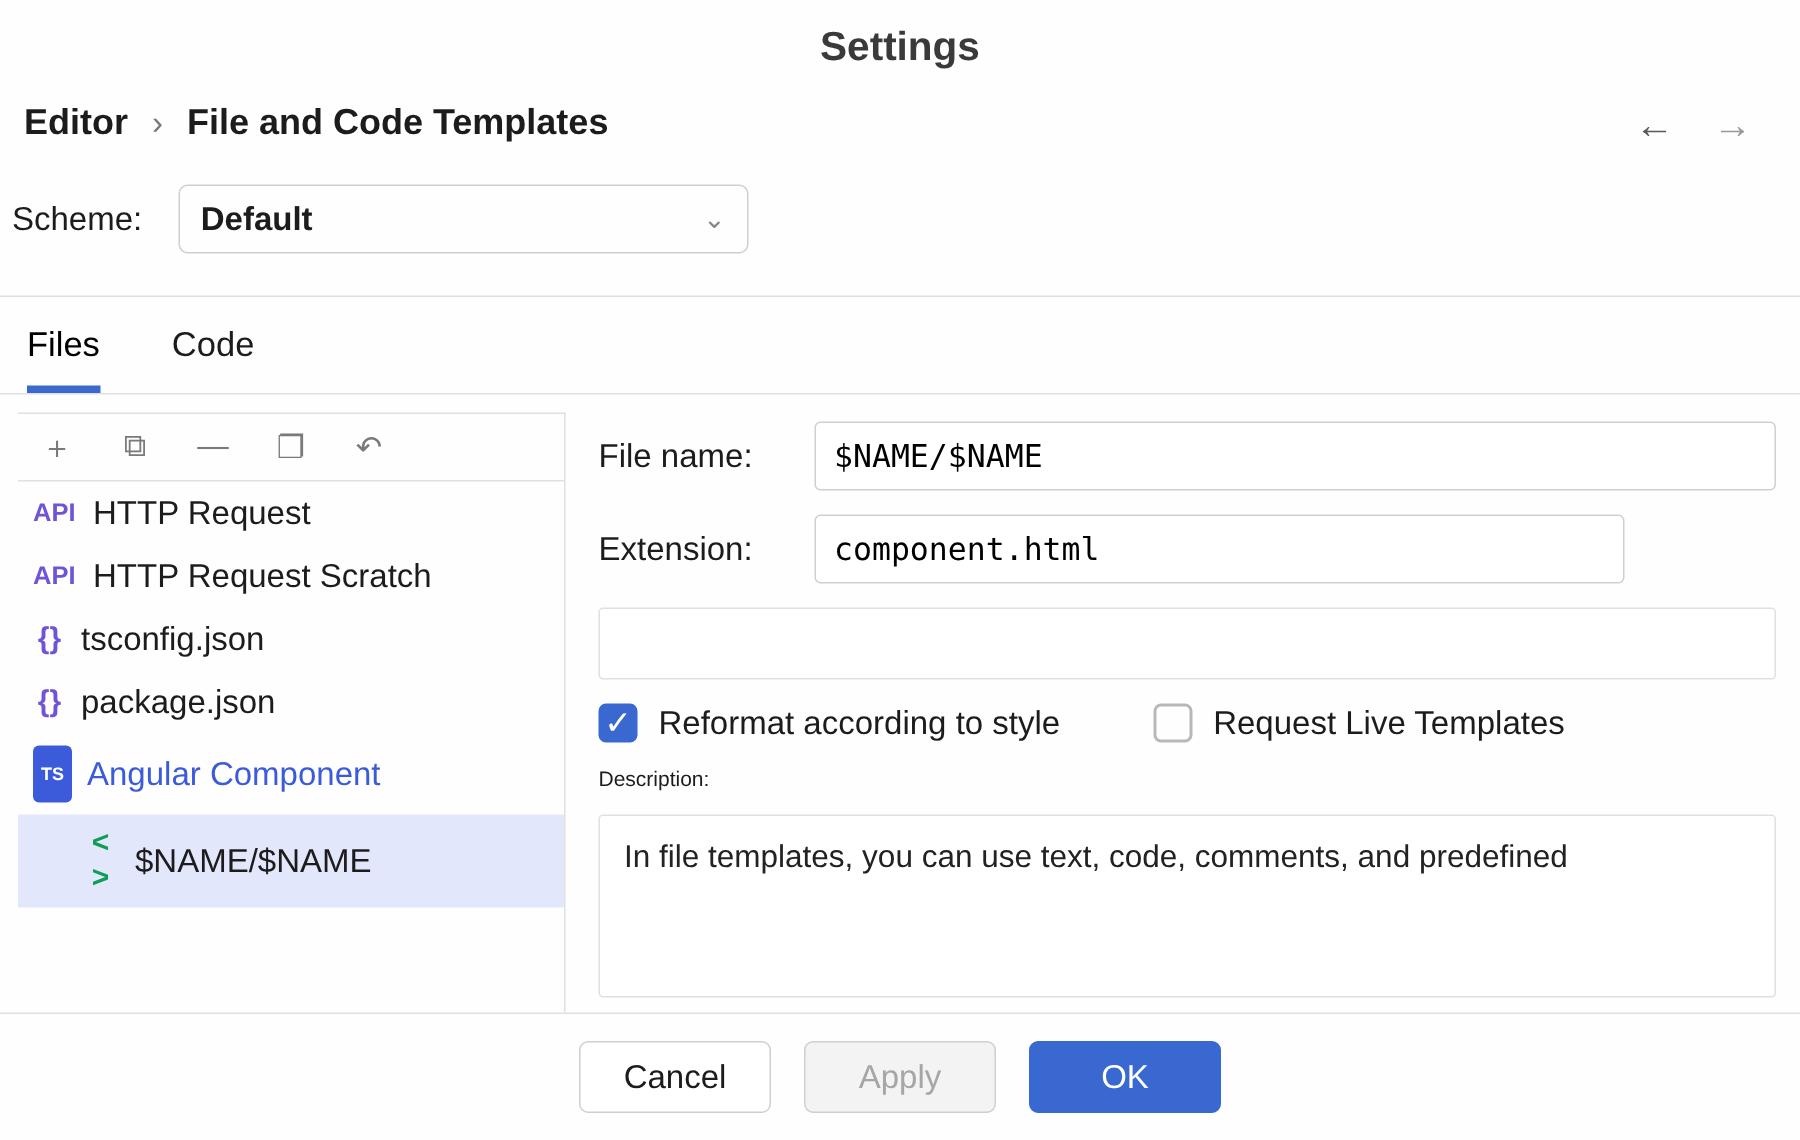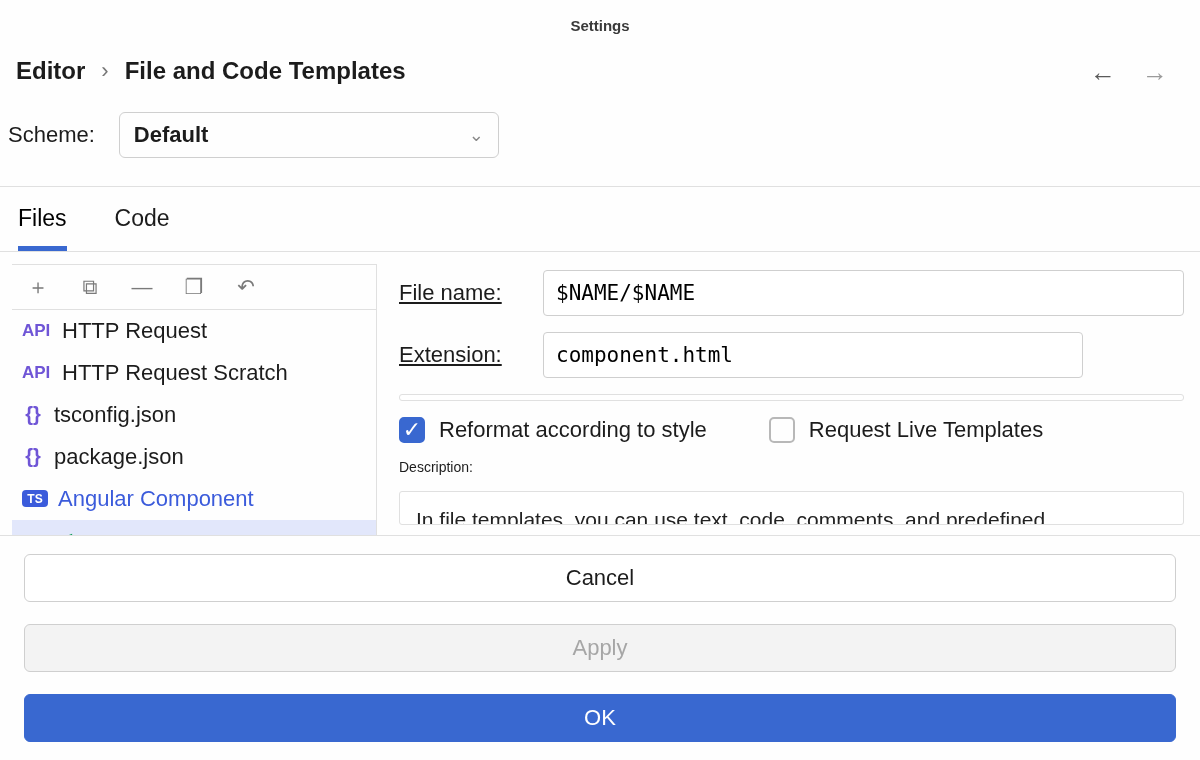--- a/index.html
+++ b/index.html
@@ -32,7 +32,7 @@
     align-items: center;
     justify-content: center;
     font-weight: 700;
-    font-size: 15px;
+    font-size: 27px;
     color: #3a3a3a;
   }
   .crumb-row {

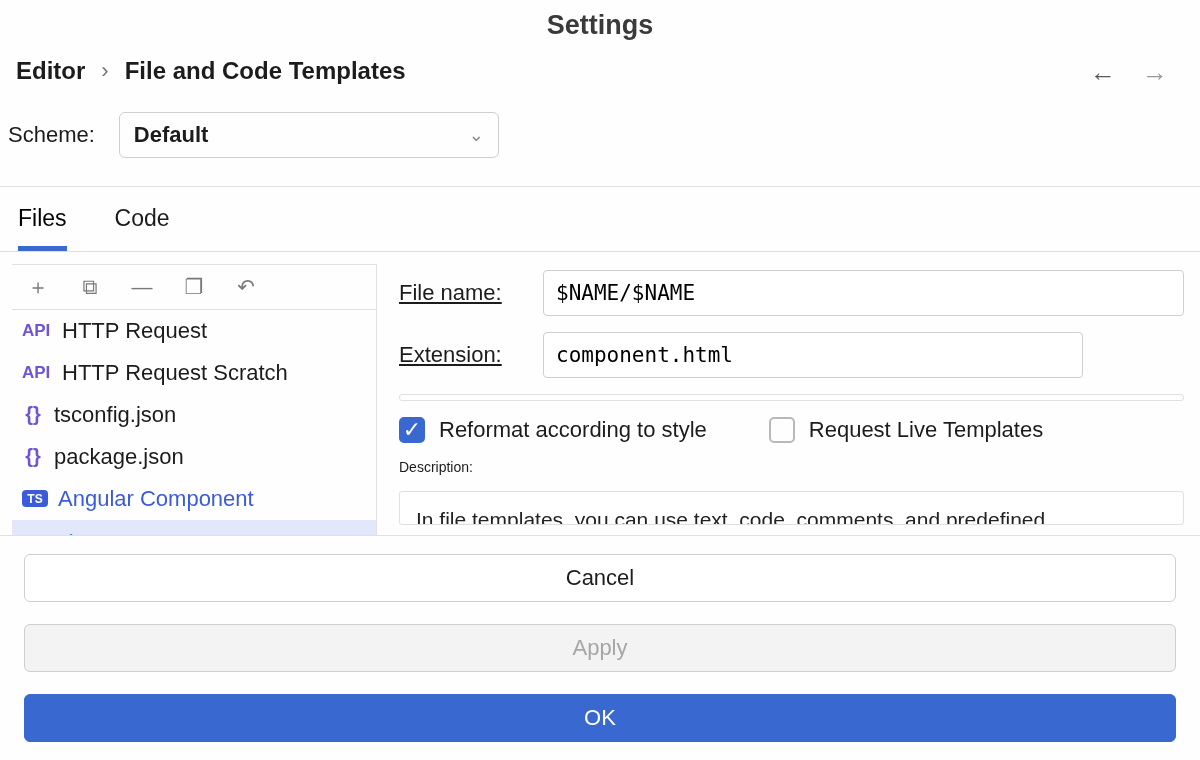--- a/index.html
+++ b/index.html
@@ -146,7 +146,7 @@
     min-width:0;
   }
   .field-row { display:flex; align-items:center; gap:14px; }
-  .field-row label { min-width: 130px; font-size:22px;text-decoration:underline; }
+  .field-row label { min-width: 130px; font-size:22px; }
   .text-input {
     height: 46px;
     border:1px solid var(--border);

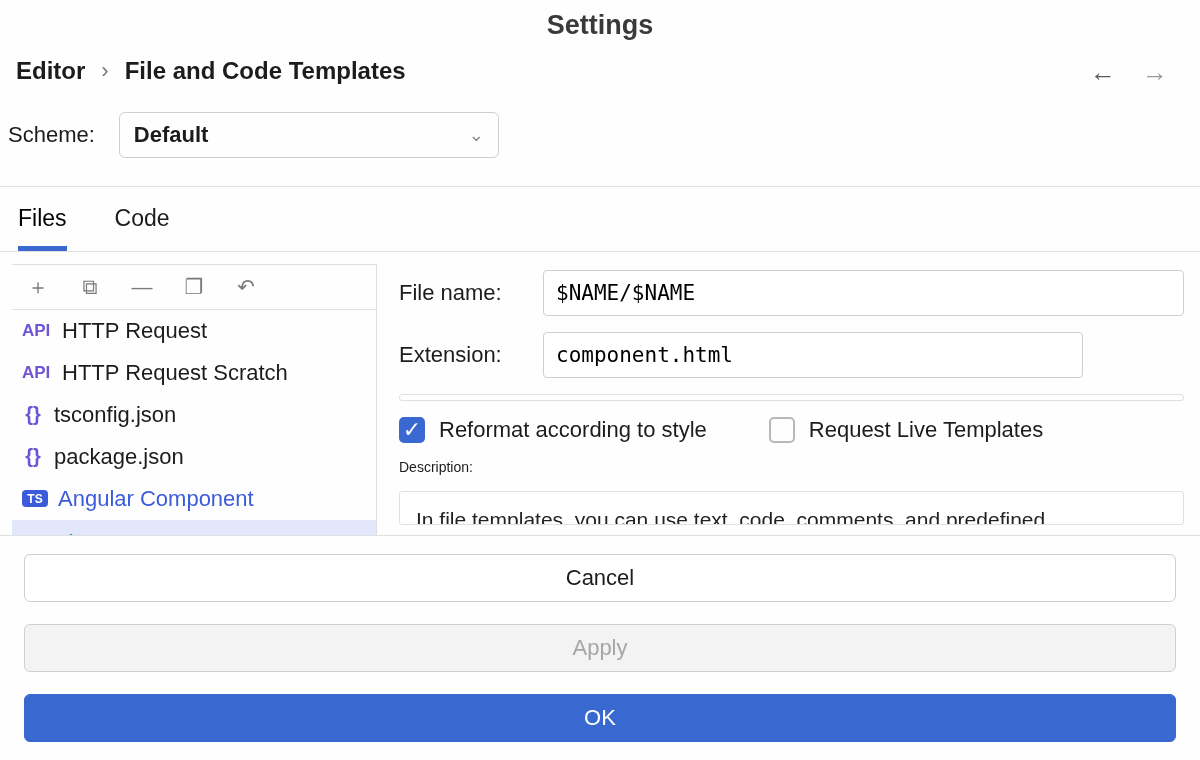--- a/index.html
+++ b/index.html
@@ -130,7 +130,7 @@
   .list-item.link { color: var(--link); }
   .list-item.selected { background: #e2e7fb; }
   .icon-box {
-    width: 26px; height: 17px; border-radius:4px;
+    width: 26px; height: 38px; border-radius:4px;
     display:flex; align-items:center; justify-content:center;
     font-size: 12px; font-weight:700; color:#fff;
   }

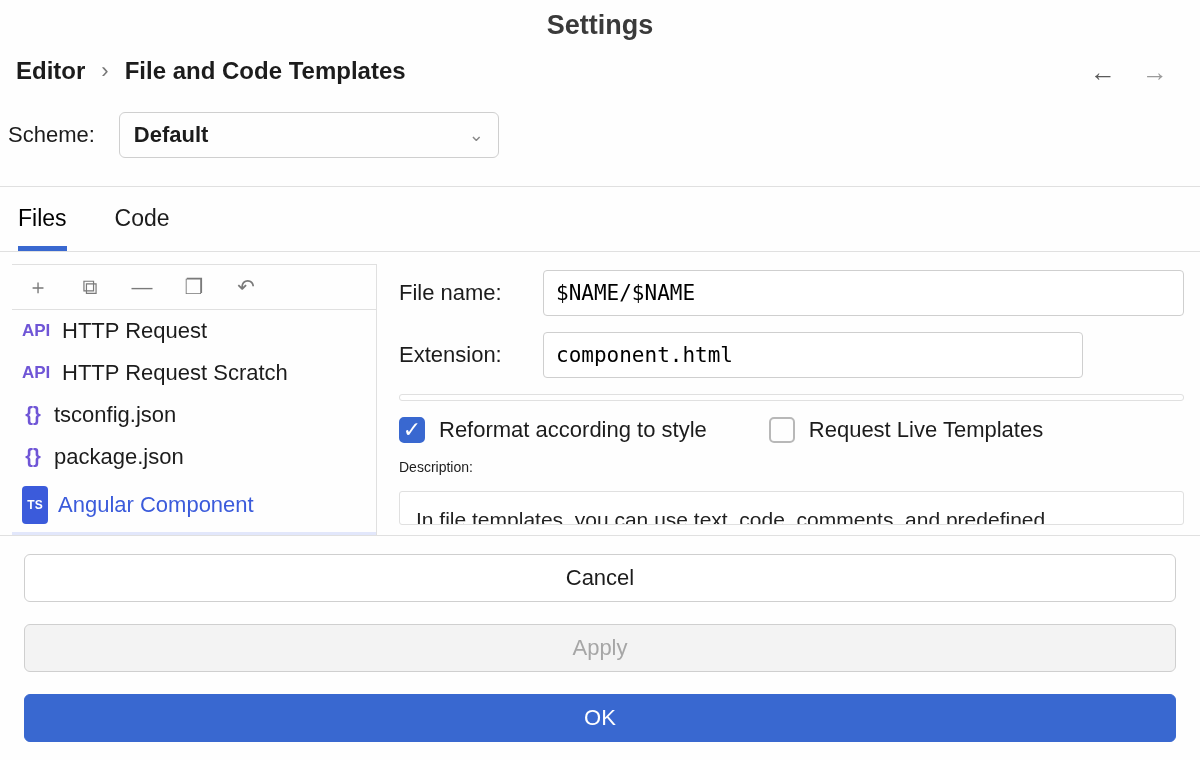--- a/index.html
+++ b/index.html
@@ -187,7 +187,6 @@
     justify-content:center;
     gap:22px;
     padding: 18px 24px 18px 24px;
-    flex-direction: column;
   }
   .btn {
     height:48px; min-width:128px;

